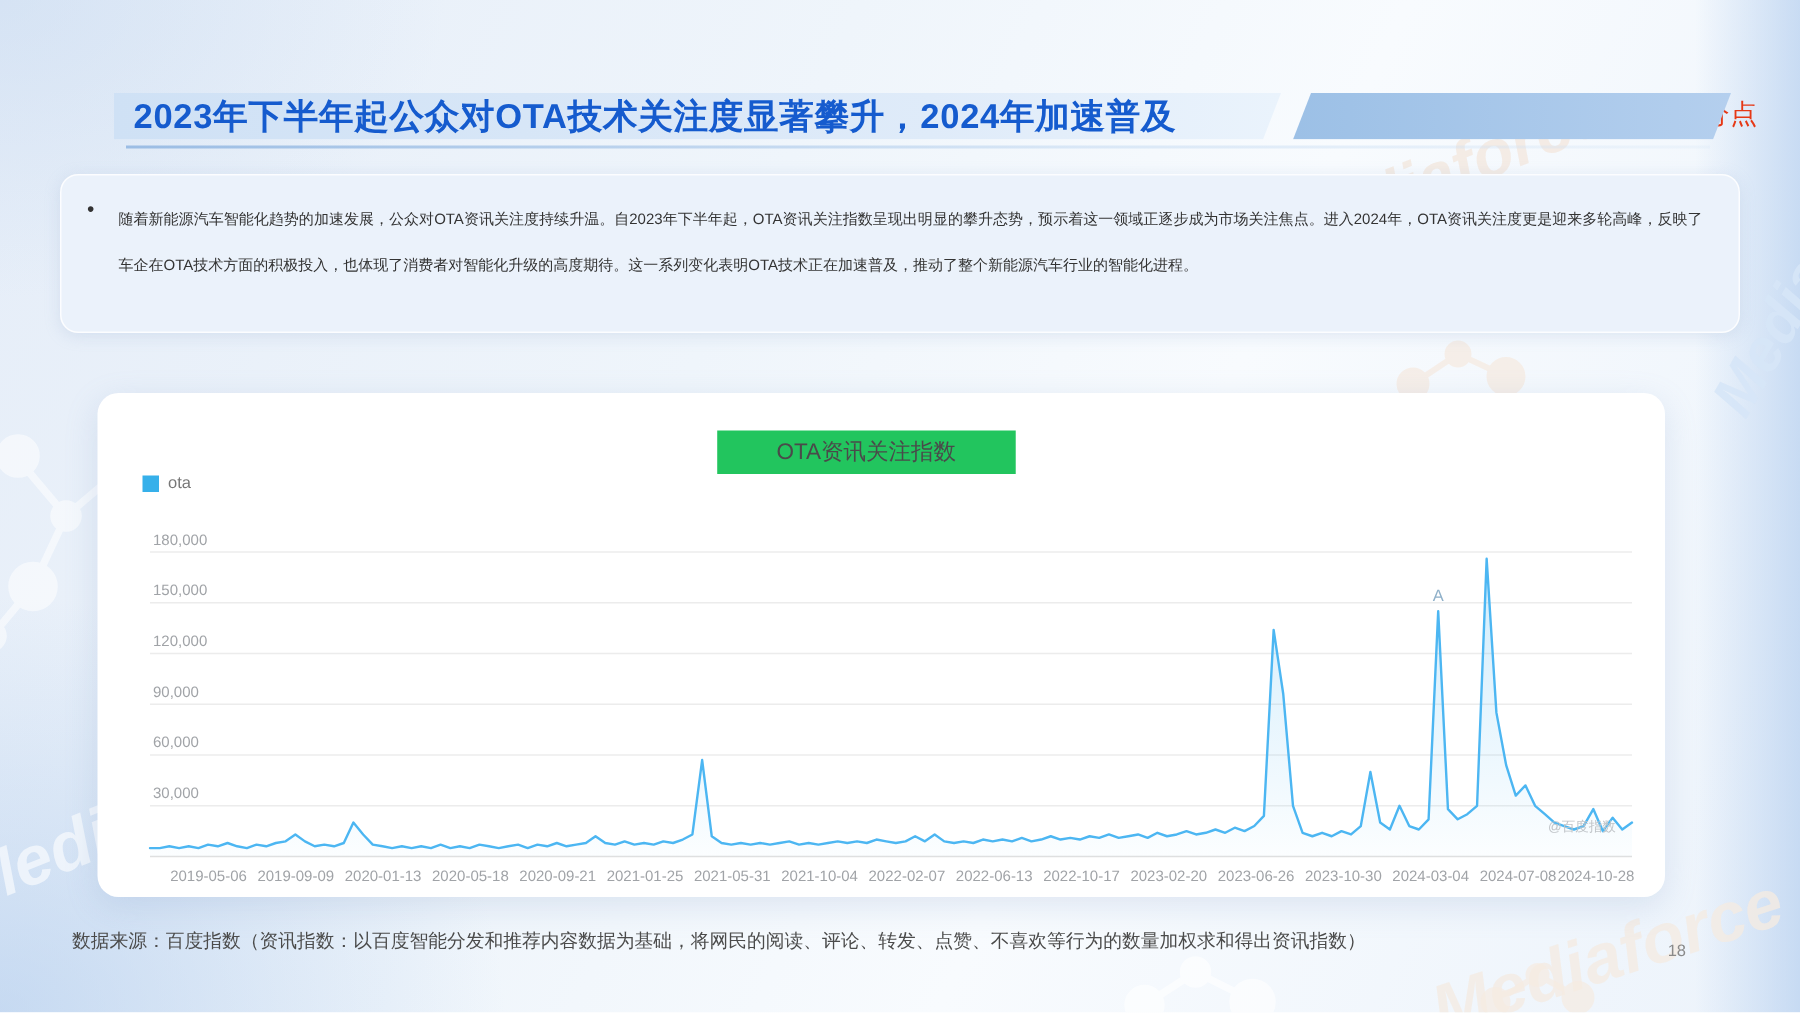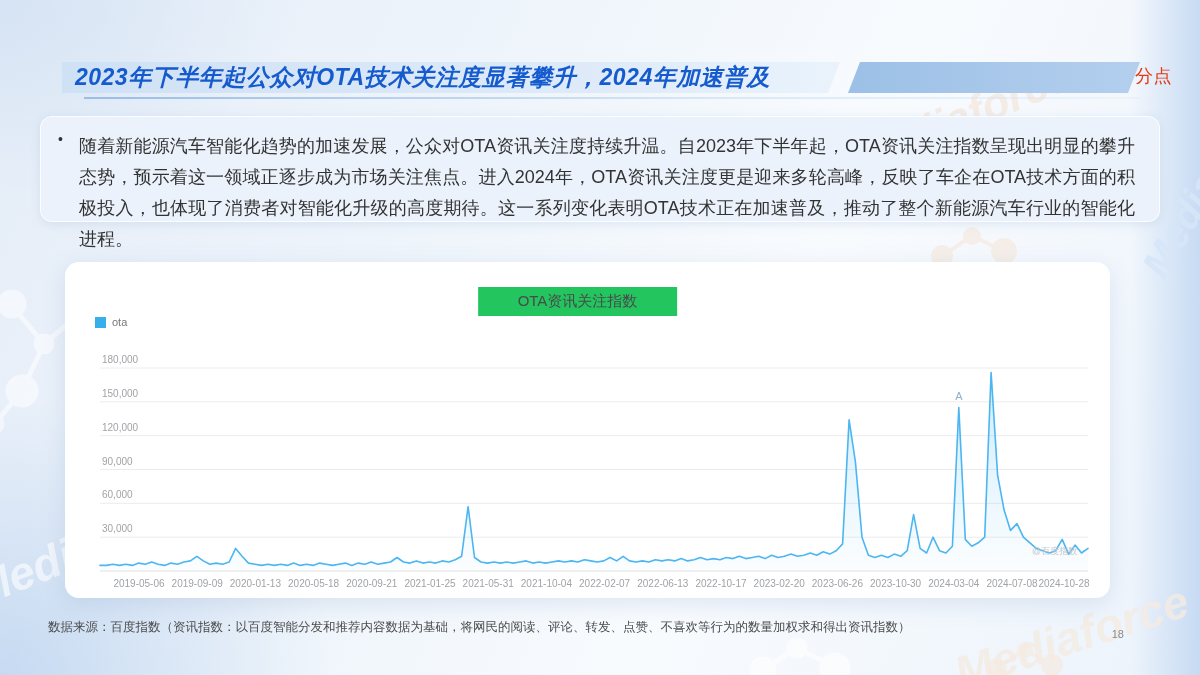--- a/index.html
+++ b/index.html
@@ -20,7 +20,7 @@
     letter-spacing:.5px;margin-top:39px;}
   .logo .zh{margin-left:6px;}
   
-  .title-band{position:absolute;left:62px;top:62px;width:1078px;height:17px;font-style:italic;}
+  .title-band{position:absolute;left:76px;top:62px;width:1078px;height:17px;}
   .band-left{position:absolute;left:0;top:0;width:778px;height:31px;
     background:linear-gradient(90deg,#cfe1f5 0%,#dfebf9 70%,#eaf3fc 100%);
     clip-path:polygon(0 0,100% 0,calc(100% - 12px) 100%,0 100%);}

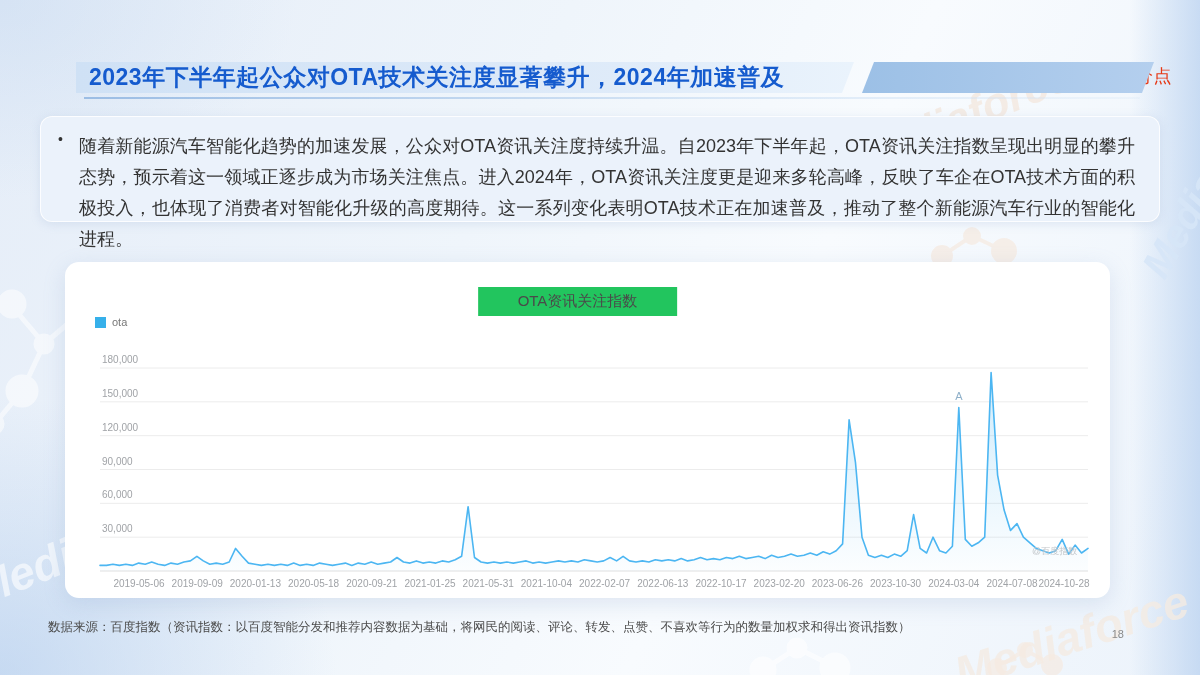--- a/index.html
+++ b/index.html
@@ -36,7 +36,7 @@
     background:#ebf2fb;border:1px solid rgba(255,255,255,.85);border-radius:12px;
     box-shadow:0 2px 10px rgba(150,175,210,.25);padding:14px 24px 0 38px;}
   .summary .bullet{position:absolute;left:17px;top:14px;font-size:14px;color:#333;}
-  .summary p{margin:0;font-size:18px;line-height:31px;color:#333;text-align:justify;}
+  .summary p{margin:0;font-size:10px;line-height:31px;color:#333;text-align:justify;}
   
   .card{position:absolute;left:65px;top:262px;width:1045px;height:336px;background:#fff;
     border-radius:14px;box-shadow:0 6px 22px rgba(120,150,195,.20);}

